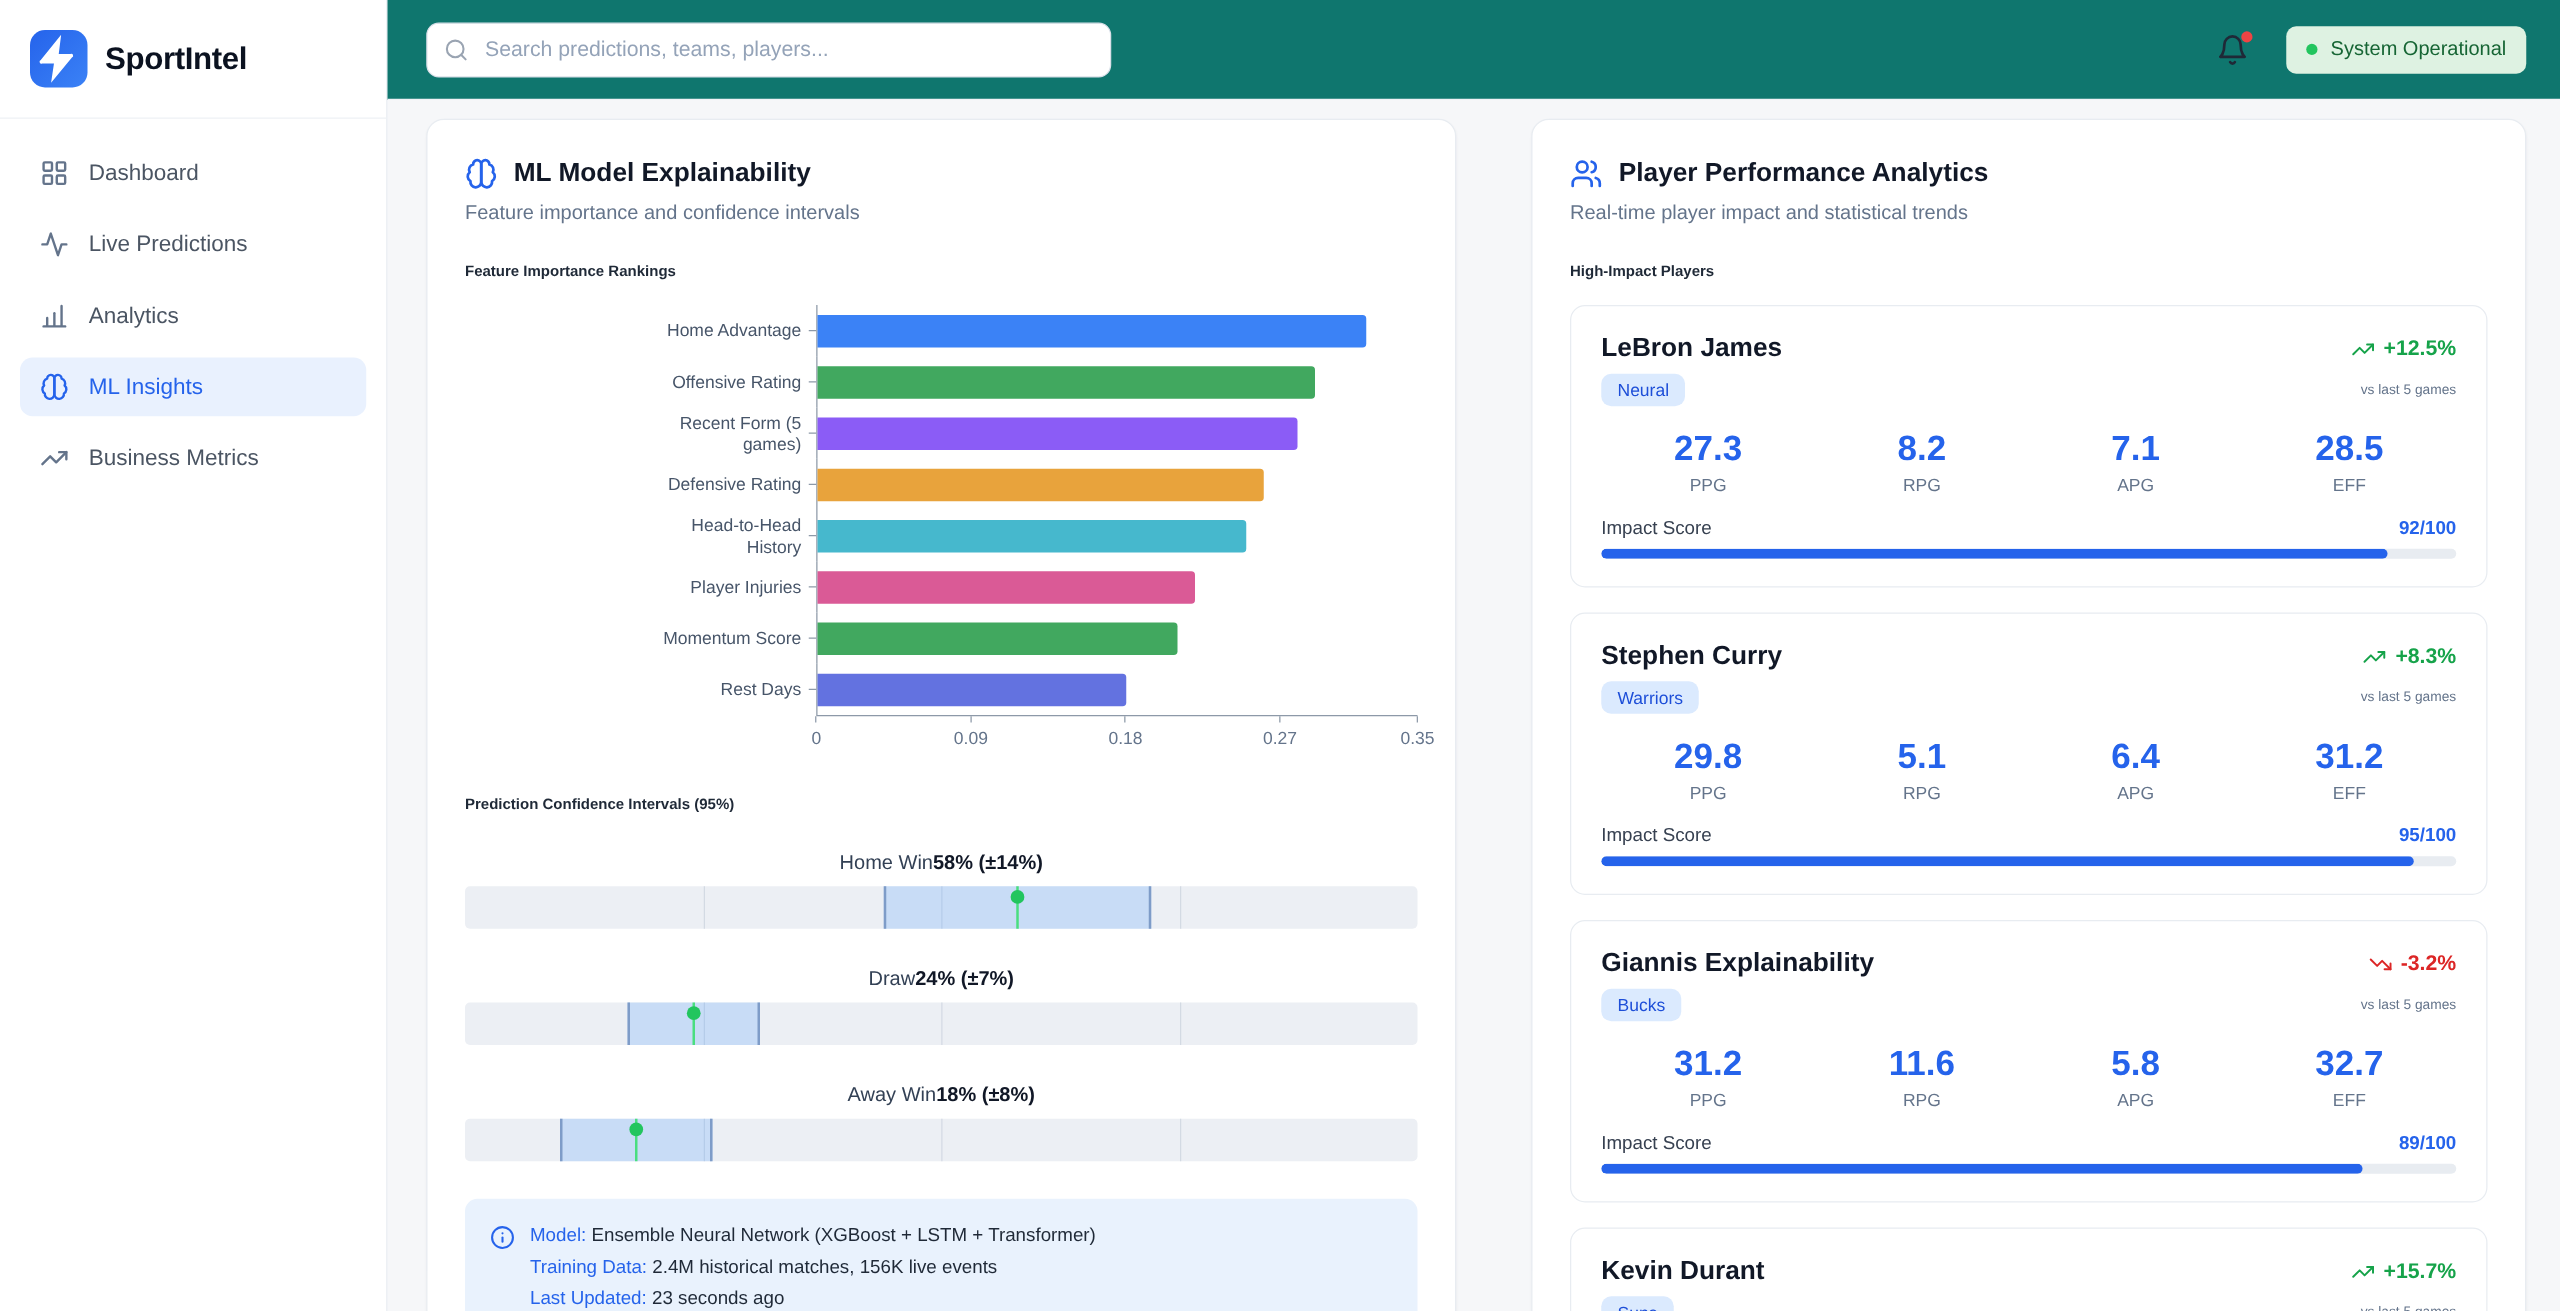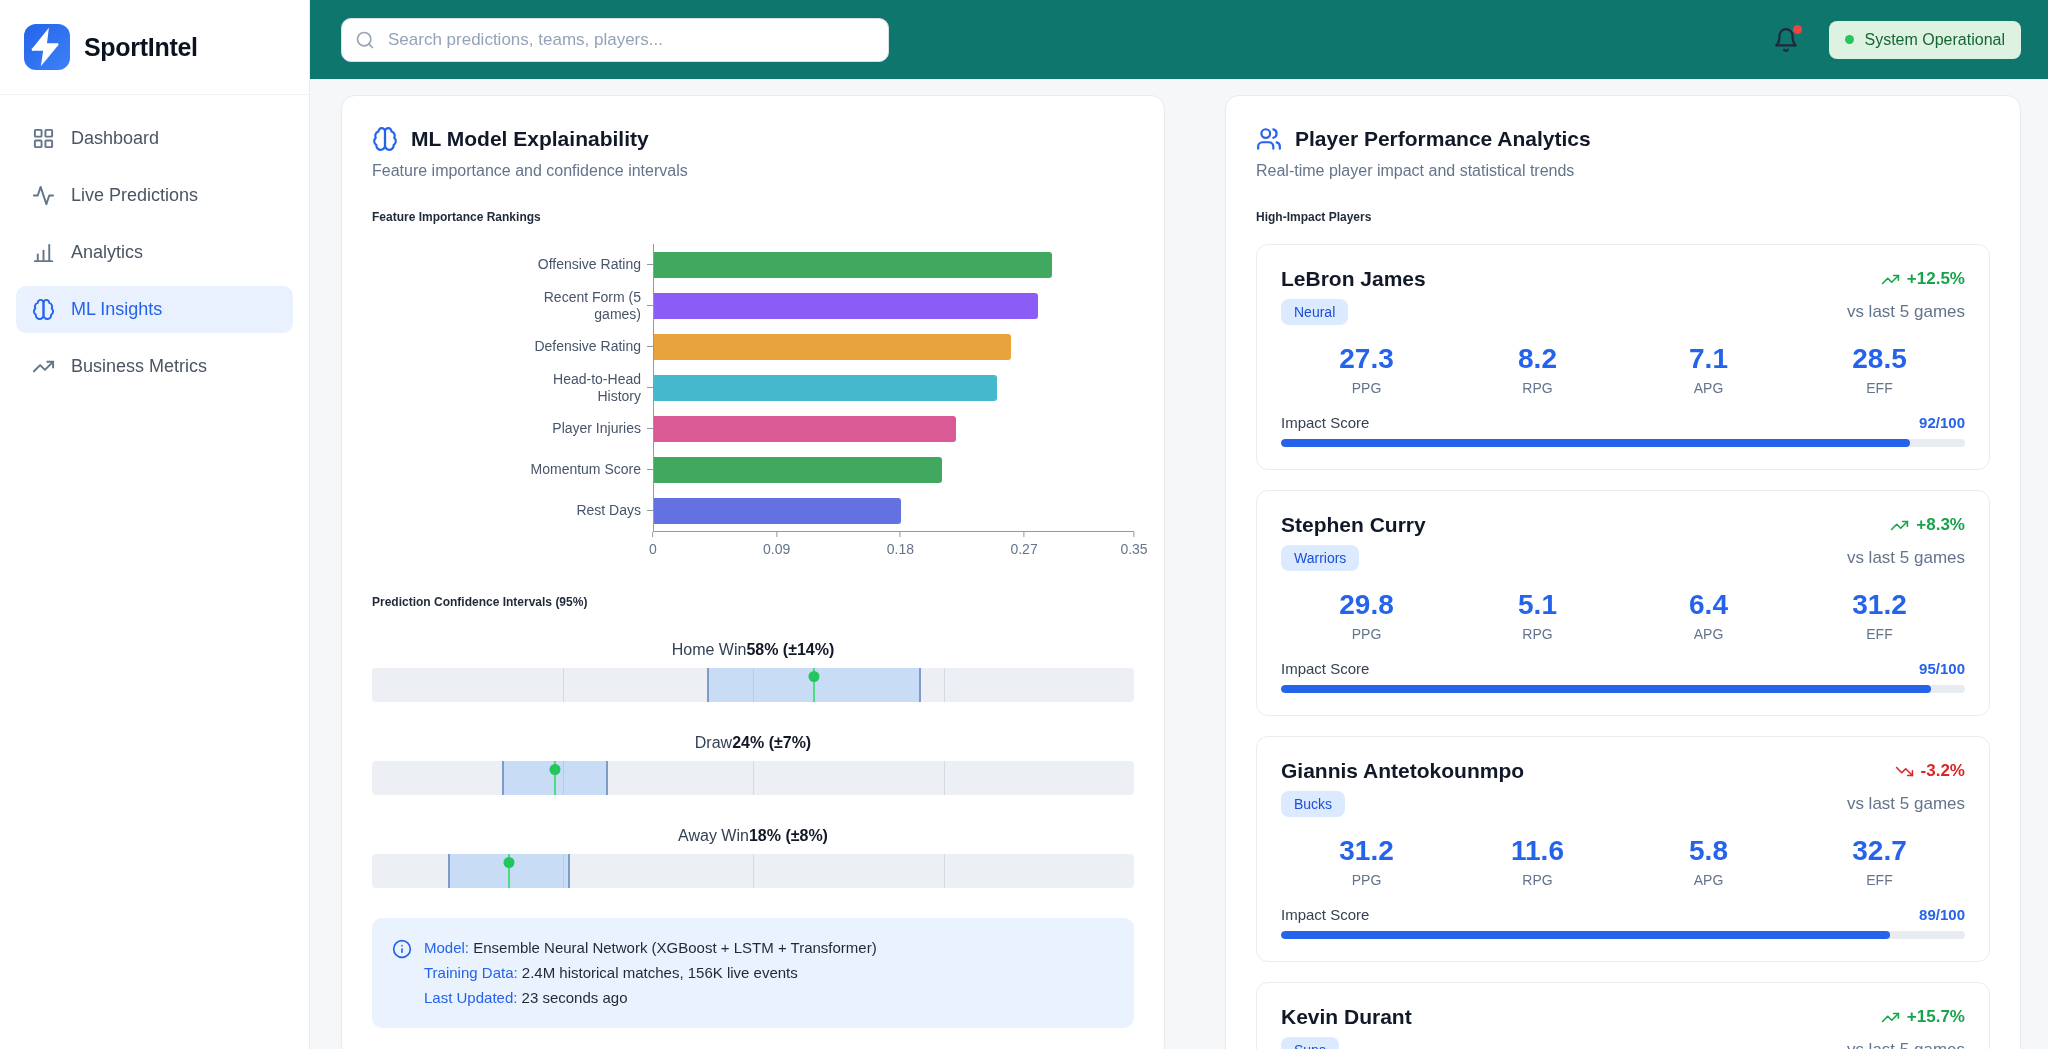--- a/index.html
+++ b/index.html
@@ -216,6 +216,13 @@
         <h3 class="section-title">Feature Importance Rankings</h3>
         <div class="chart">
           <div id="chart-rows">
+              <div class="bar-row">
+    <div class="y-label">Home Advantage</div>
+    <div class="y-tick"></div>
+    <div class="bar-area">
+      <div class="bar" style="width: 91.4286%; background: rgb(59, 130, 246);"></div>
+    </div>
+  </div>
               <div class="bar-row">
     <div class="y-label">Offensive Rating</div>
     <div class="y-tick"></div>

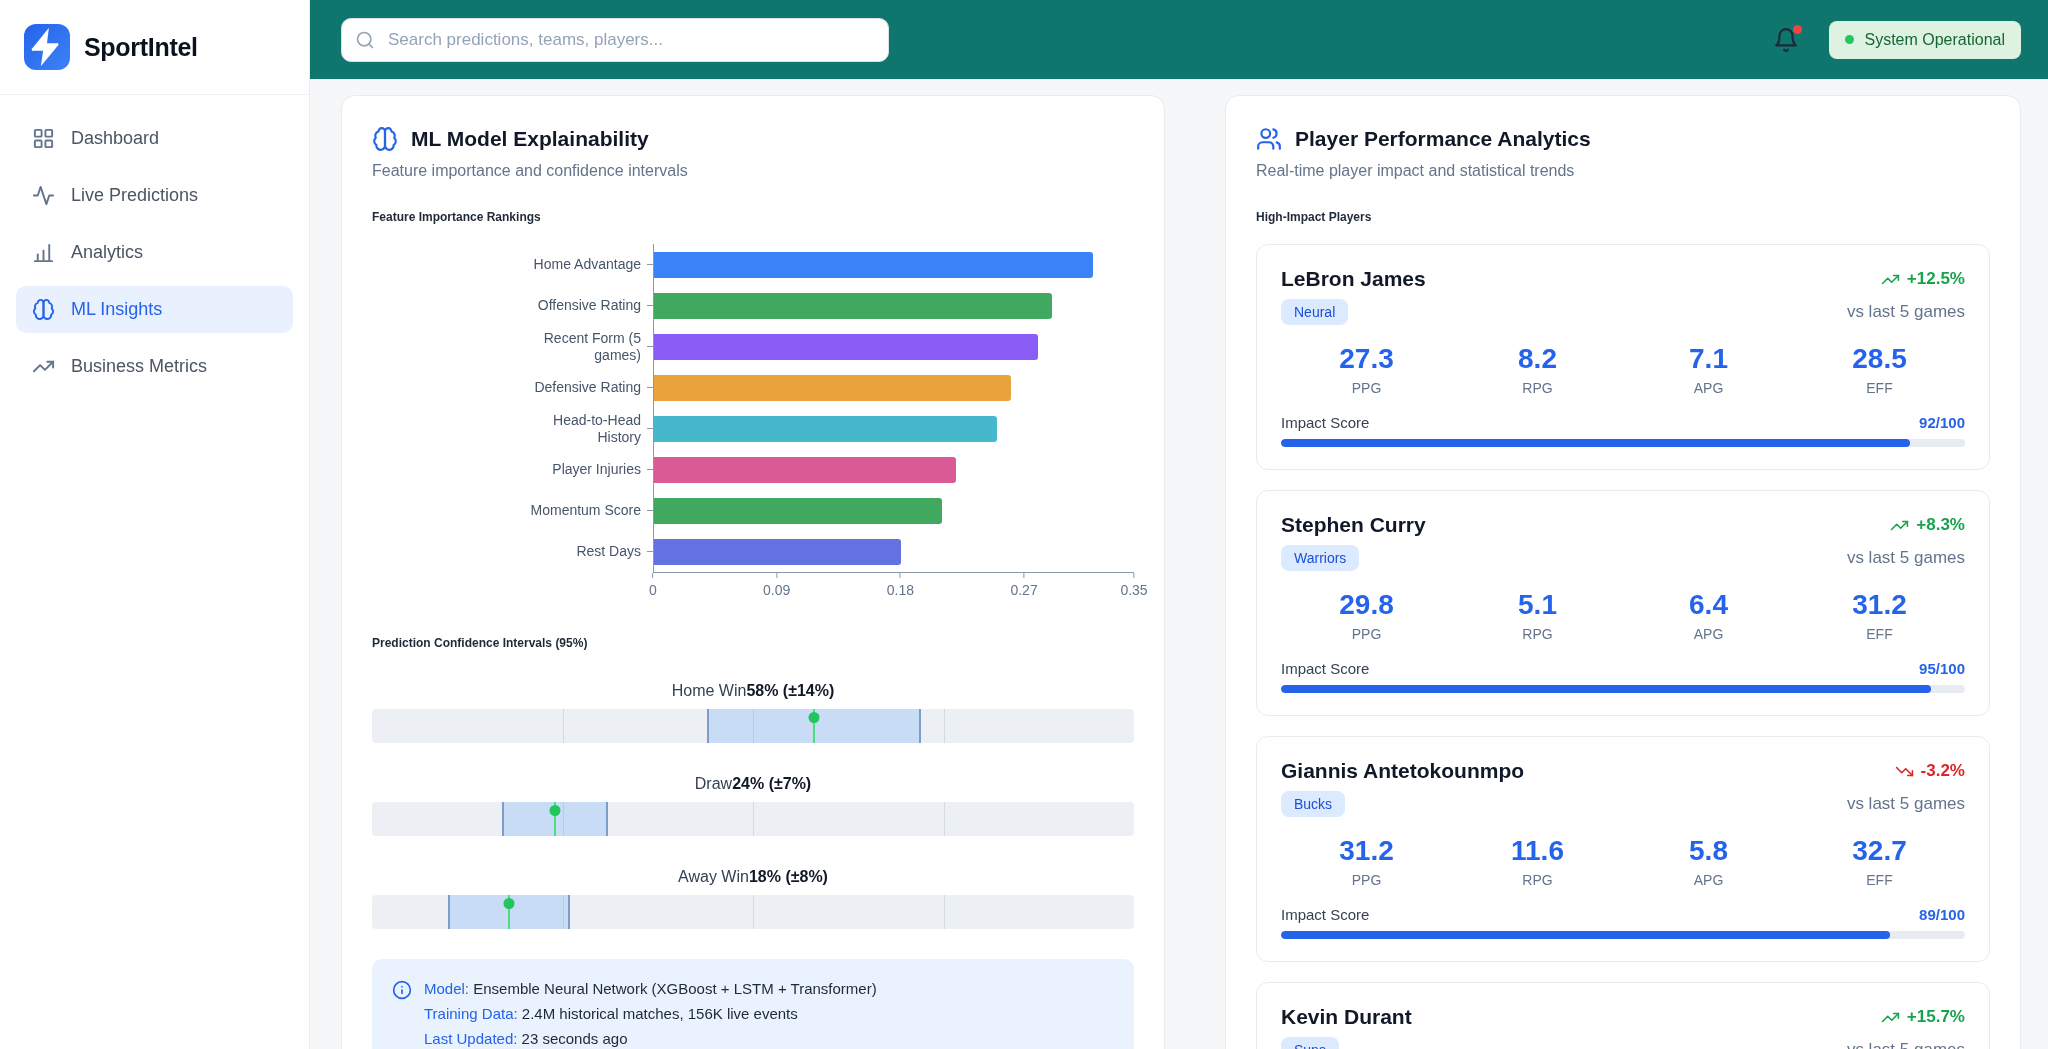--- a/index.html
+++ b/index.html
@@ -96,7 +96,7 @@
   .p-trend-ic { width:19px; height:19px; display:flex; }
   .p-row2 { display:flex; justify-content:space-between; align-items:center; margin-top:8px; }
   .p-team { background:#dbeafe; color:#1d4ed8; font-size:14px; padding:5px 13px; border-radius:8px; }
-  .p-caption { font-size:17px; color:#64748b; }
+  .p-caption { font-size:11px; color:#64748b; }
   .p-stats { display:grid; grid-template-columns:repeat(4,1fr); margin-top:18px; text-align:center; }
   .stat-value { font-size:28px; font-weight:700; color:#2563eb; }
   .stat-label { margin-top:5px; font-size:14px; color:#64748b; }

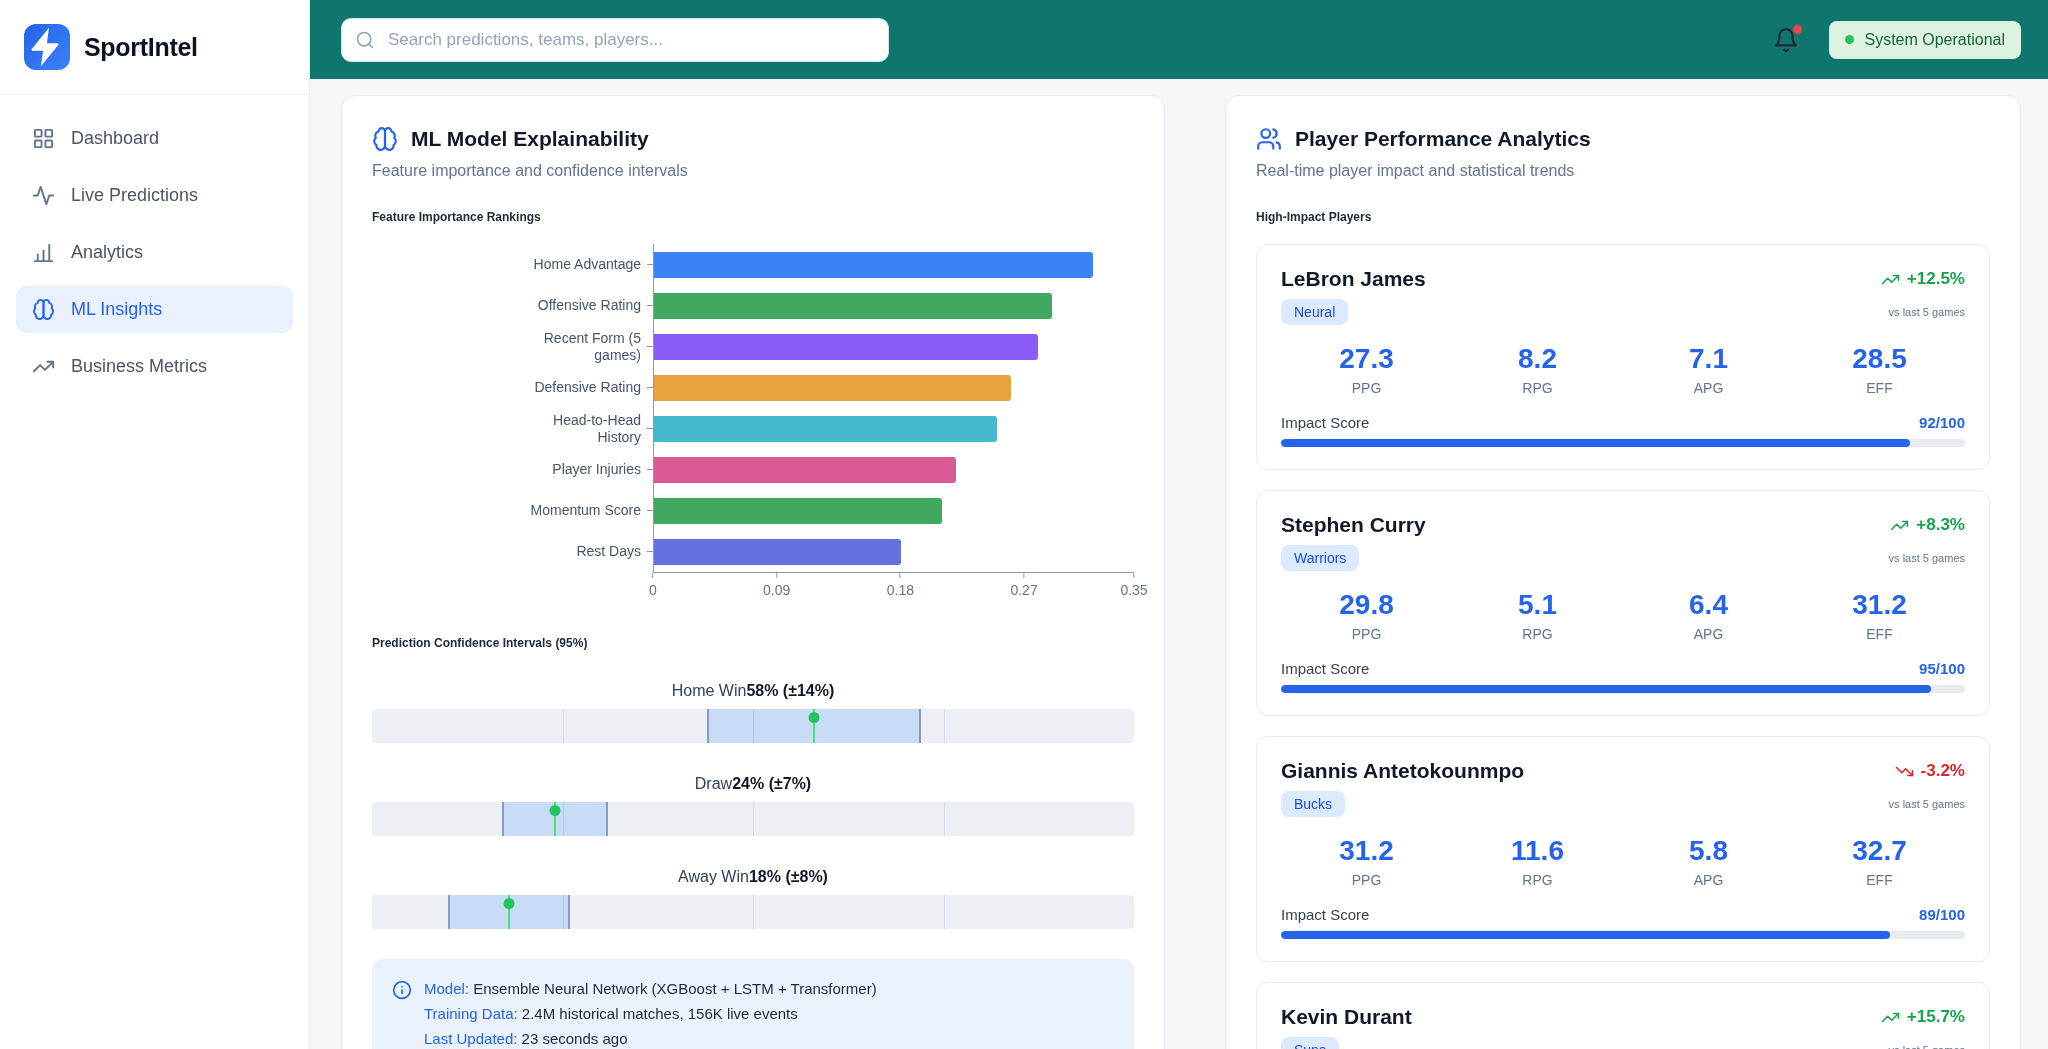--- a/index.html
+++ b/index.html
@@ -461,7 +461,7 @@
   </div>
             <div class="player-card">
     <div class="p-row1">
-      <div class="p-name">Giannis Antetokounmpo</div>
+      <div class="p-name">Giannis Explainability</div>
       <div class="p-trend down">
         <span class="p-trend-ic">
                     <svg viewBox="0 0 24 24" fill="none" stroke="currentColor" stroke-width="2" stroke-linecap="round" stroke-linejoin="round" style="width:100%;height:100%;display:block">

